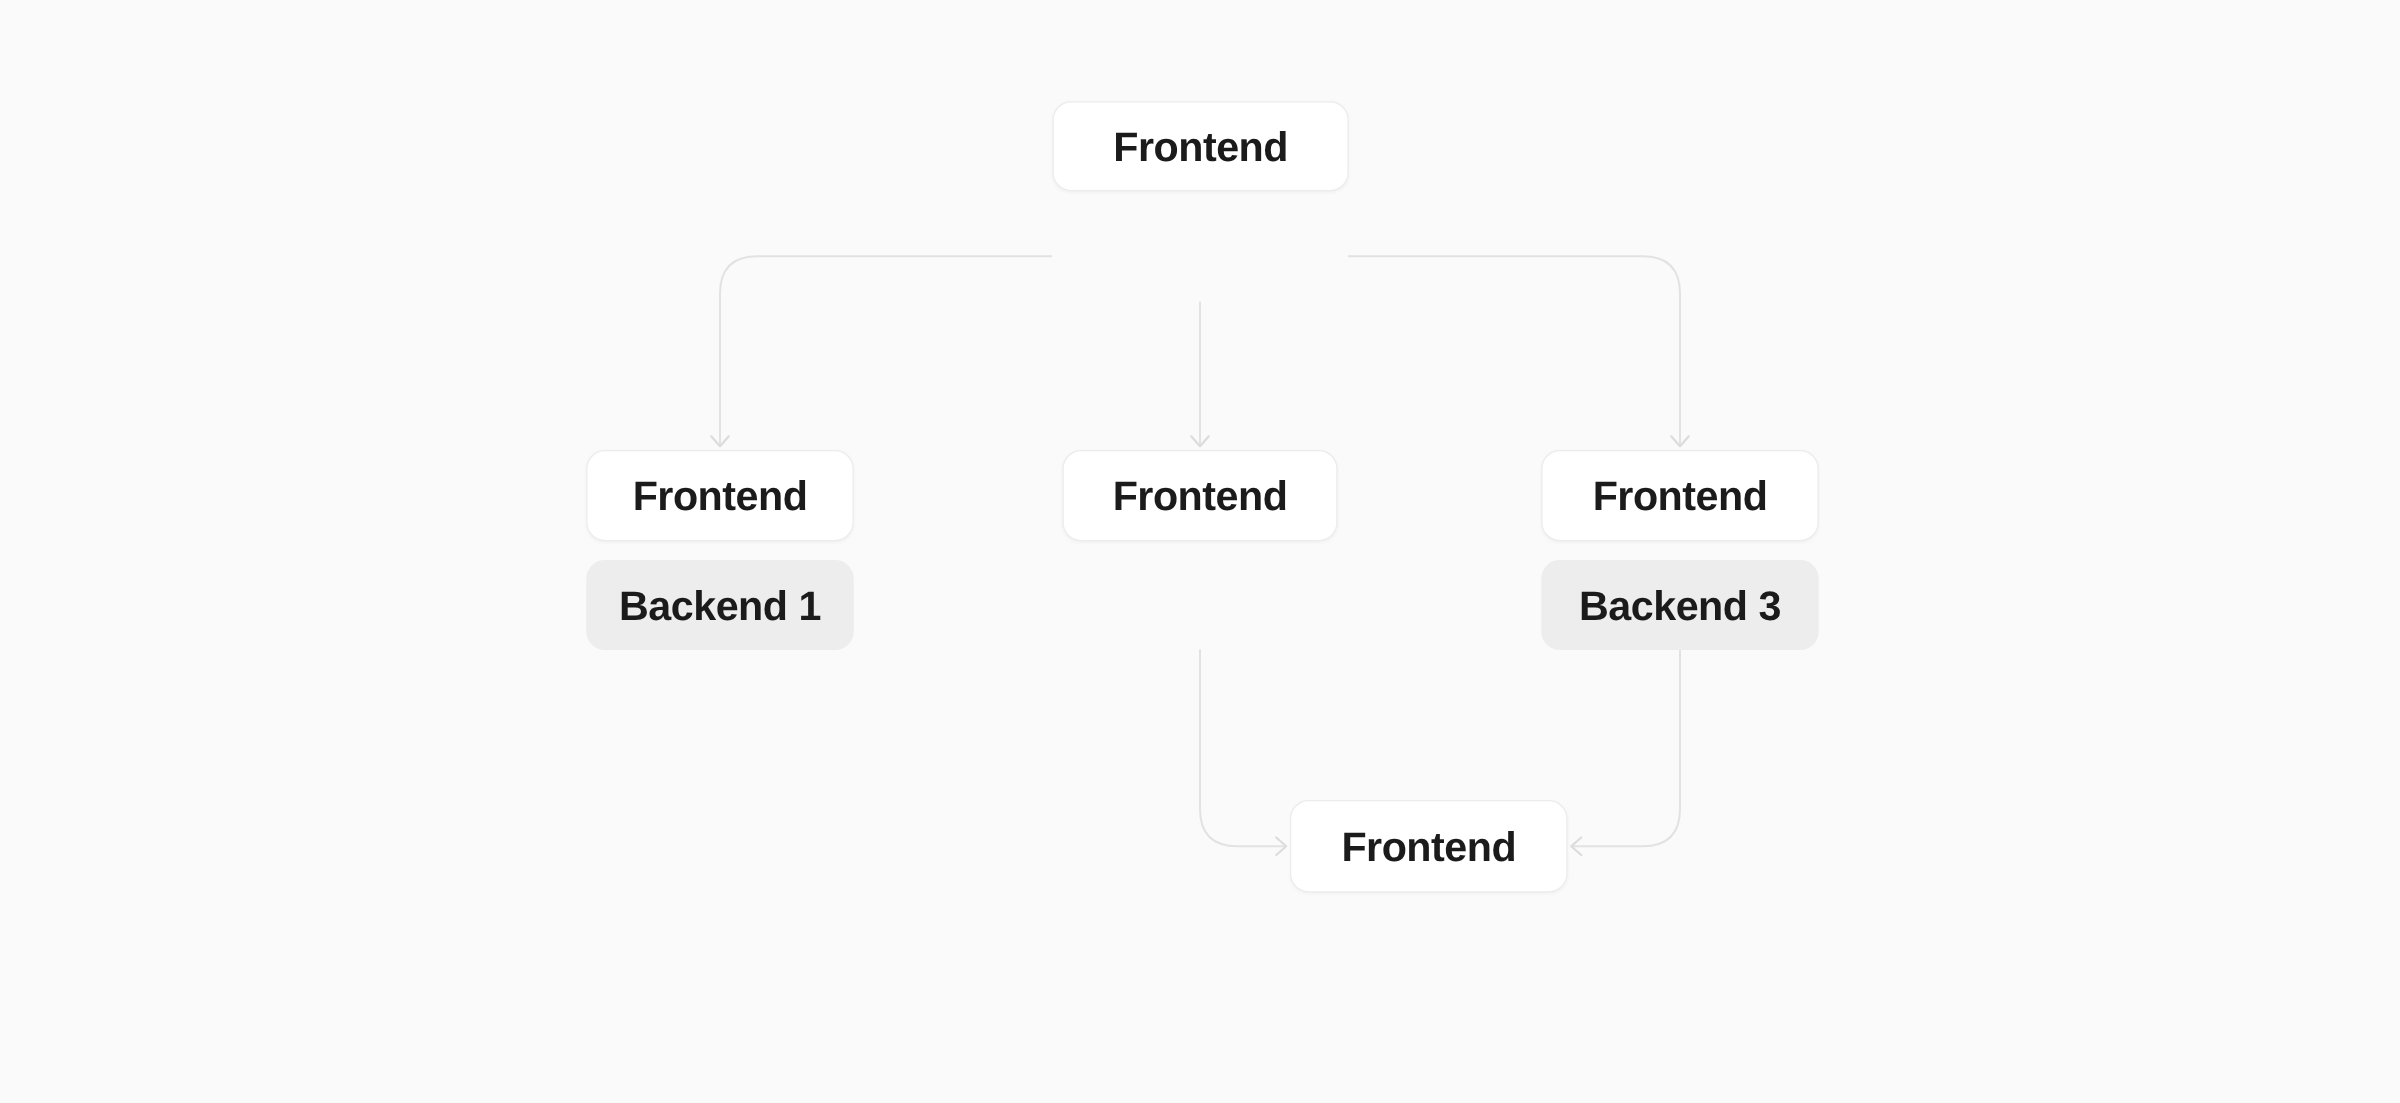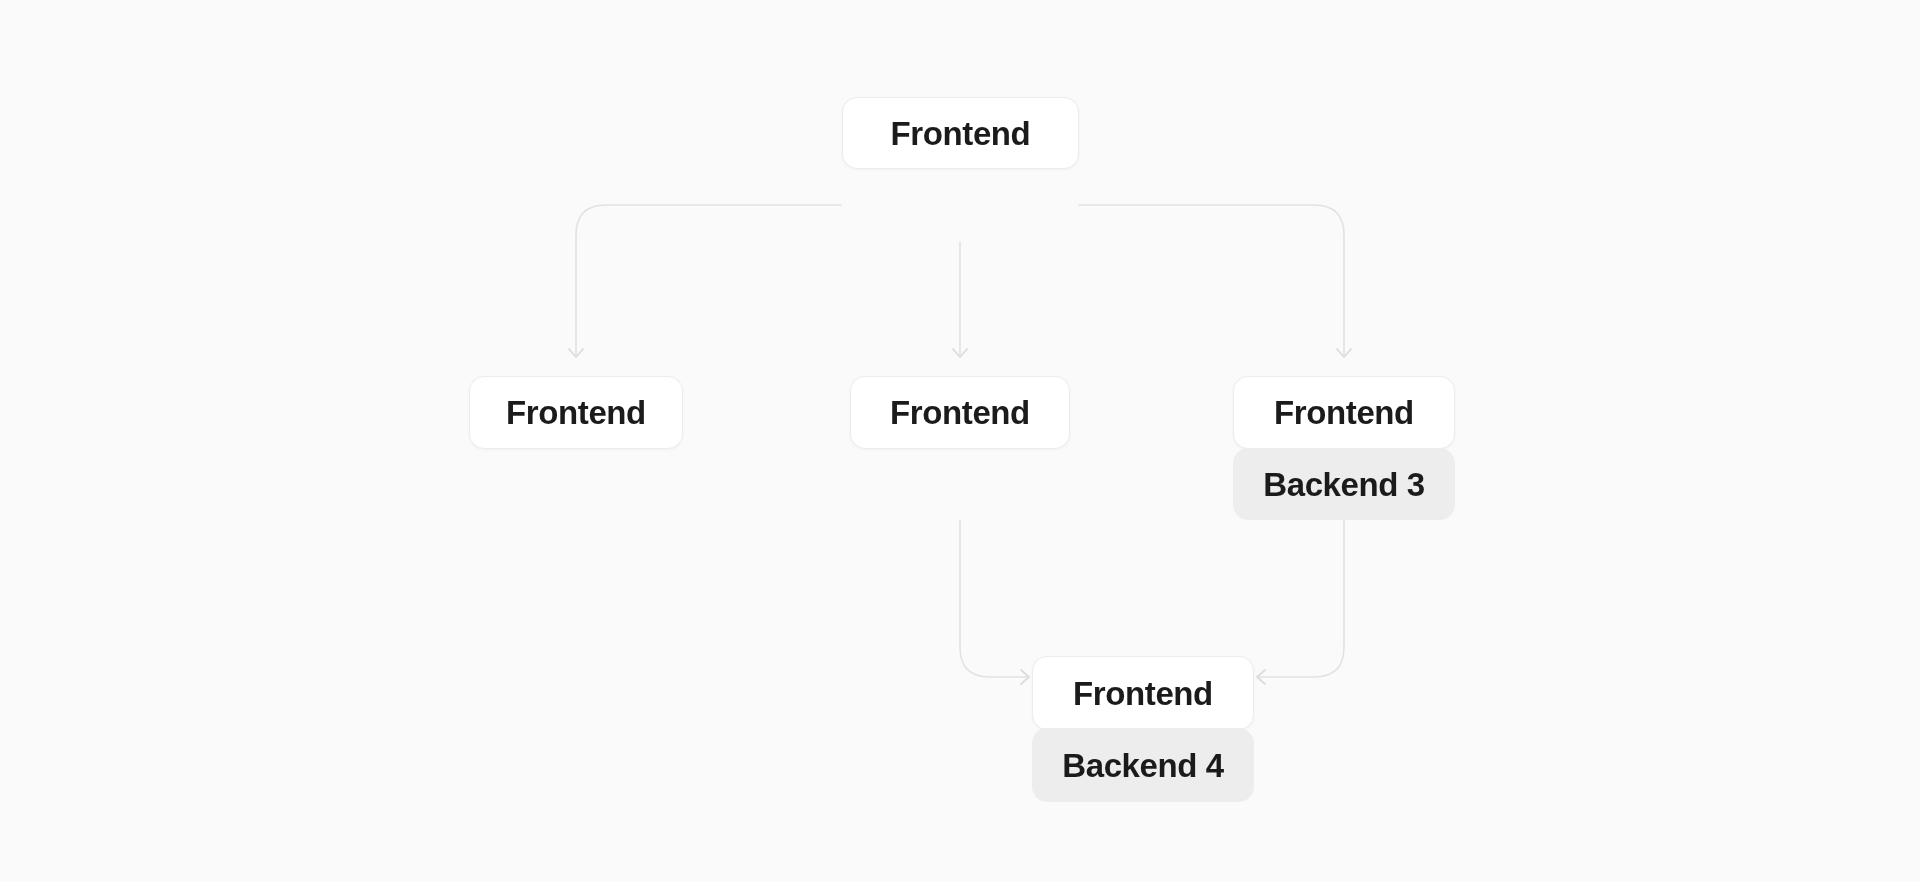--- a/index.html
+++ b/index.html
@@ -60,7 +60,6 @@
     background: var(--node-bg, #ffffff);
     border: 1px solid var(--node-border, #ececec);
     box-shadow: 0 1px 3px rgba(0, 0, 0, 0.04);
-    margin-top: 16px;
   }
   .node-gray {
     background: var(--backend-bg, #ededed);

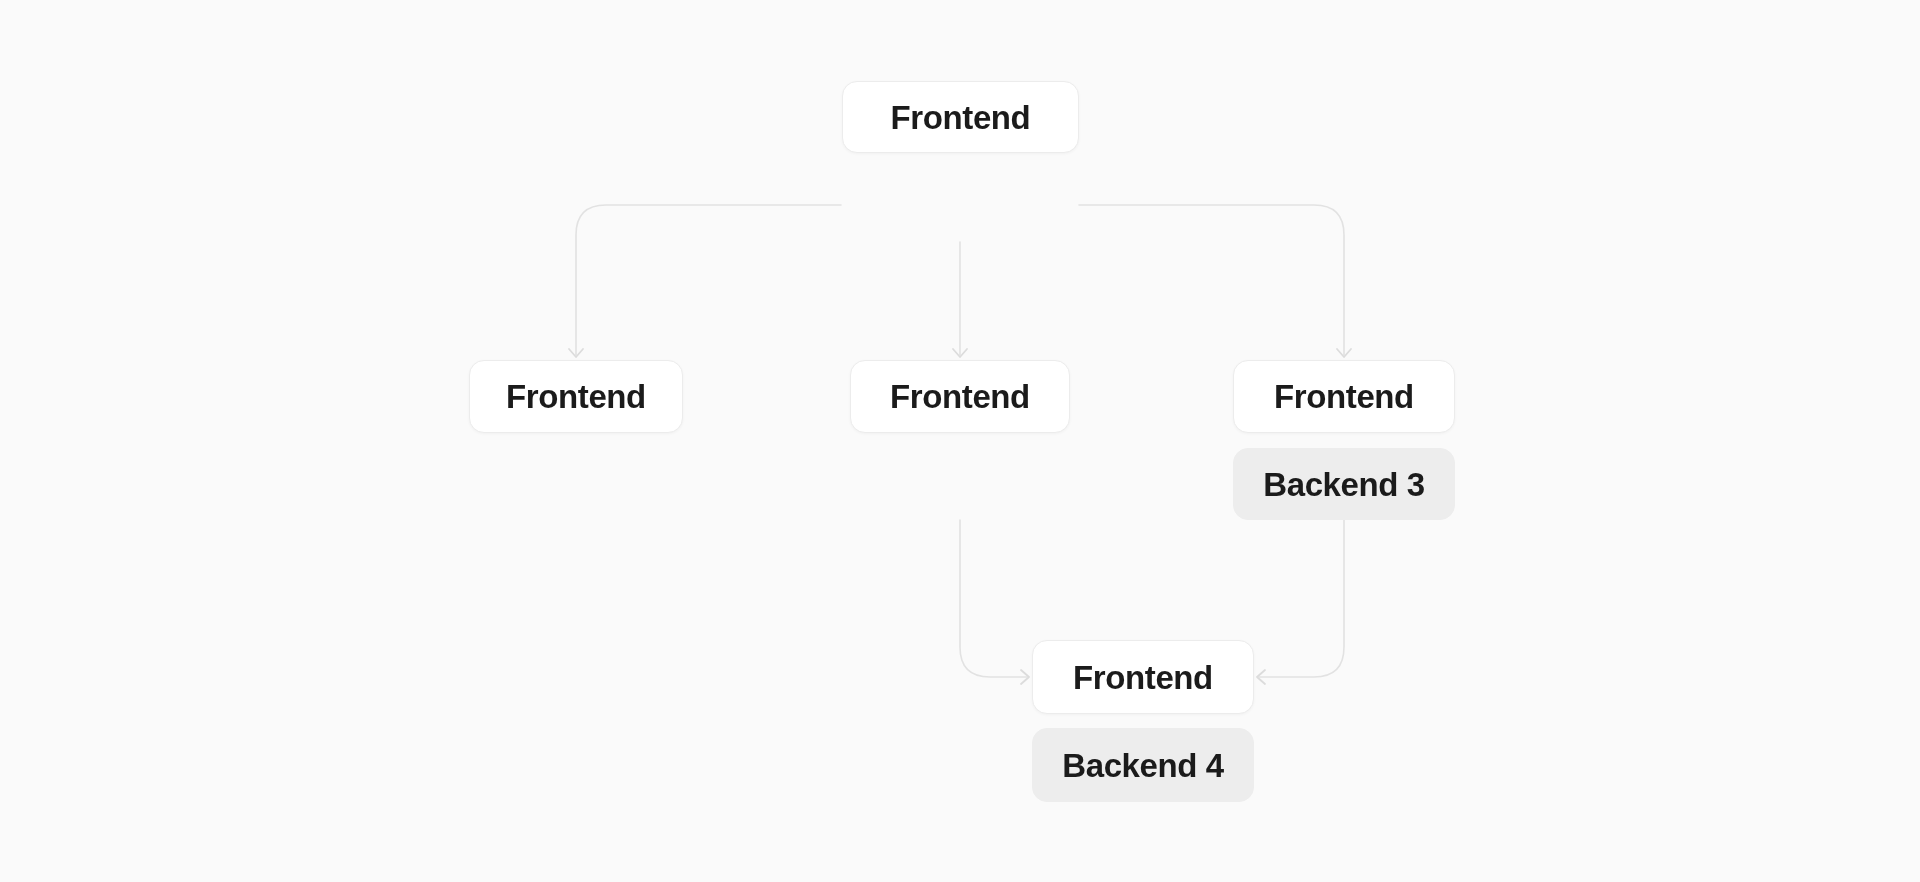--- a/index.html
+++ b/index.html
@@ -112,6 +112,9 @@
     <span class="node-label">Frontend</span>
   </div>
 
+  <div class="node node-gray" style="left:469px; top:448px; width:214px; height:72px;">
+    <span class="node-label">Backend 1</span>
+  </div>
 
   <div class="node node-white" style="left:850px; top:360px; width:220px; height:73px;">
     <span class="node-label">Frontend</span>

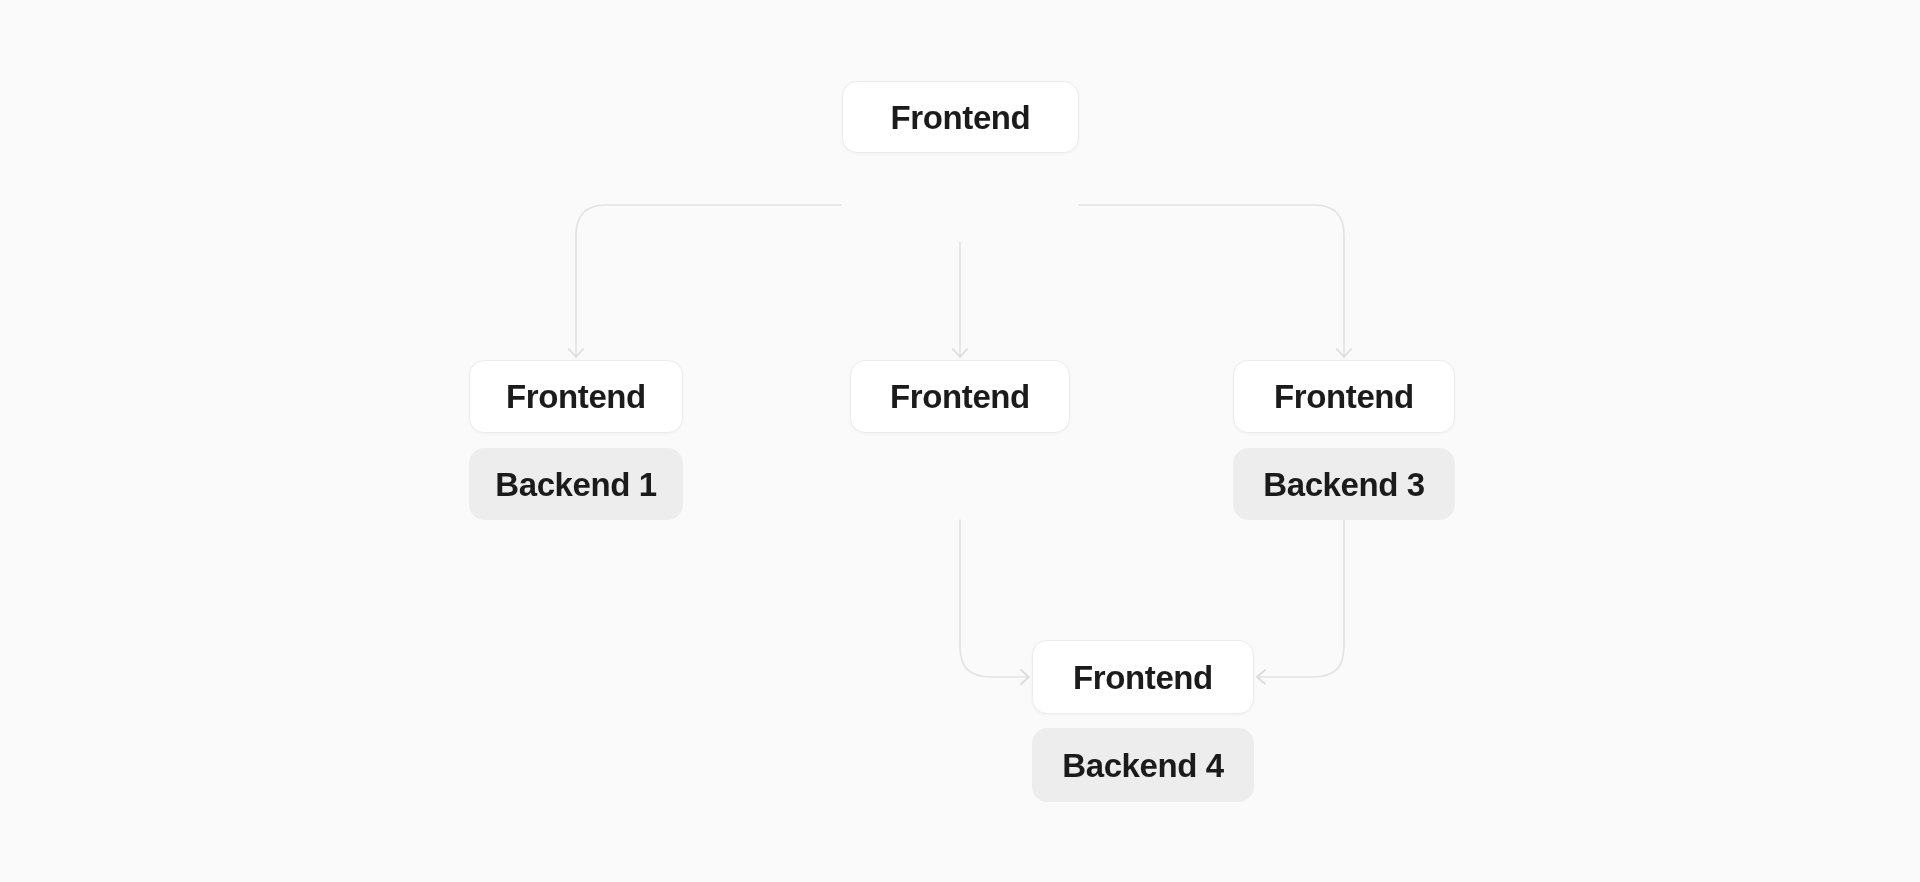--- a/index.html
+++ b/index.html
@@ -133,9 +133,6 @@
     <span class="node-label">Frontend</span>
   </div>
 
-  <div class="node node-gray" style="left:1032px; top:728px; width:222px; height:74px;">
-    <span class="node-label">Backend 4</span>
-  </div>
 
 </div>
 

